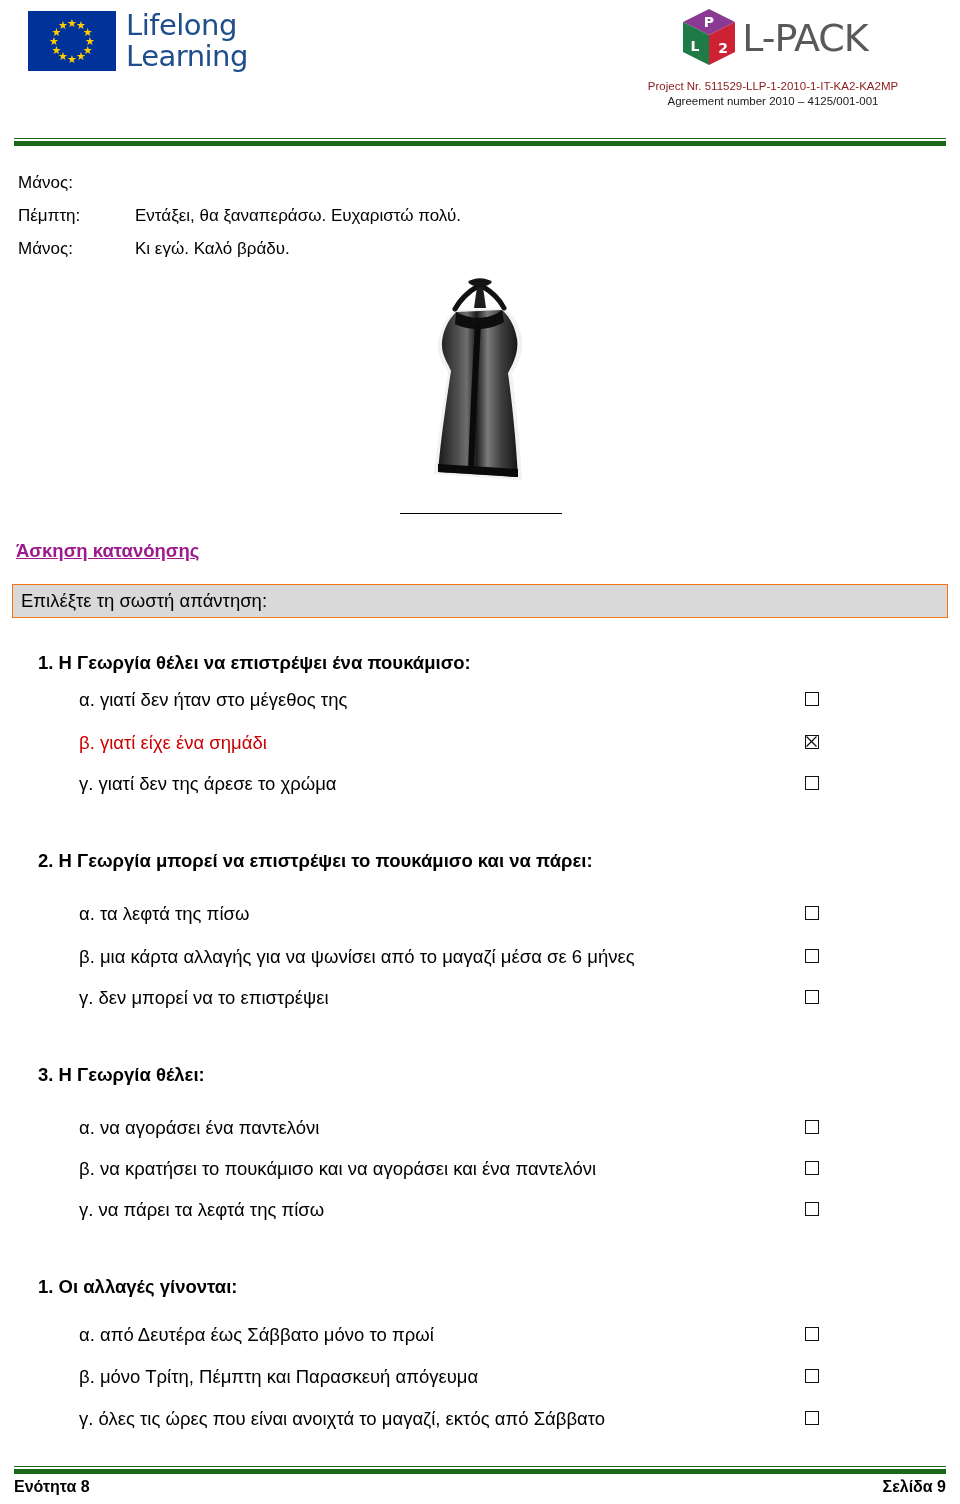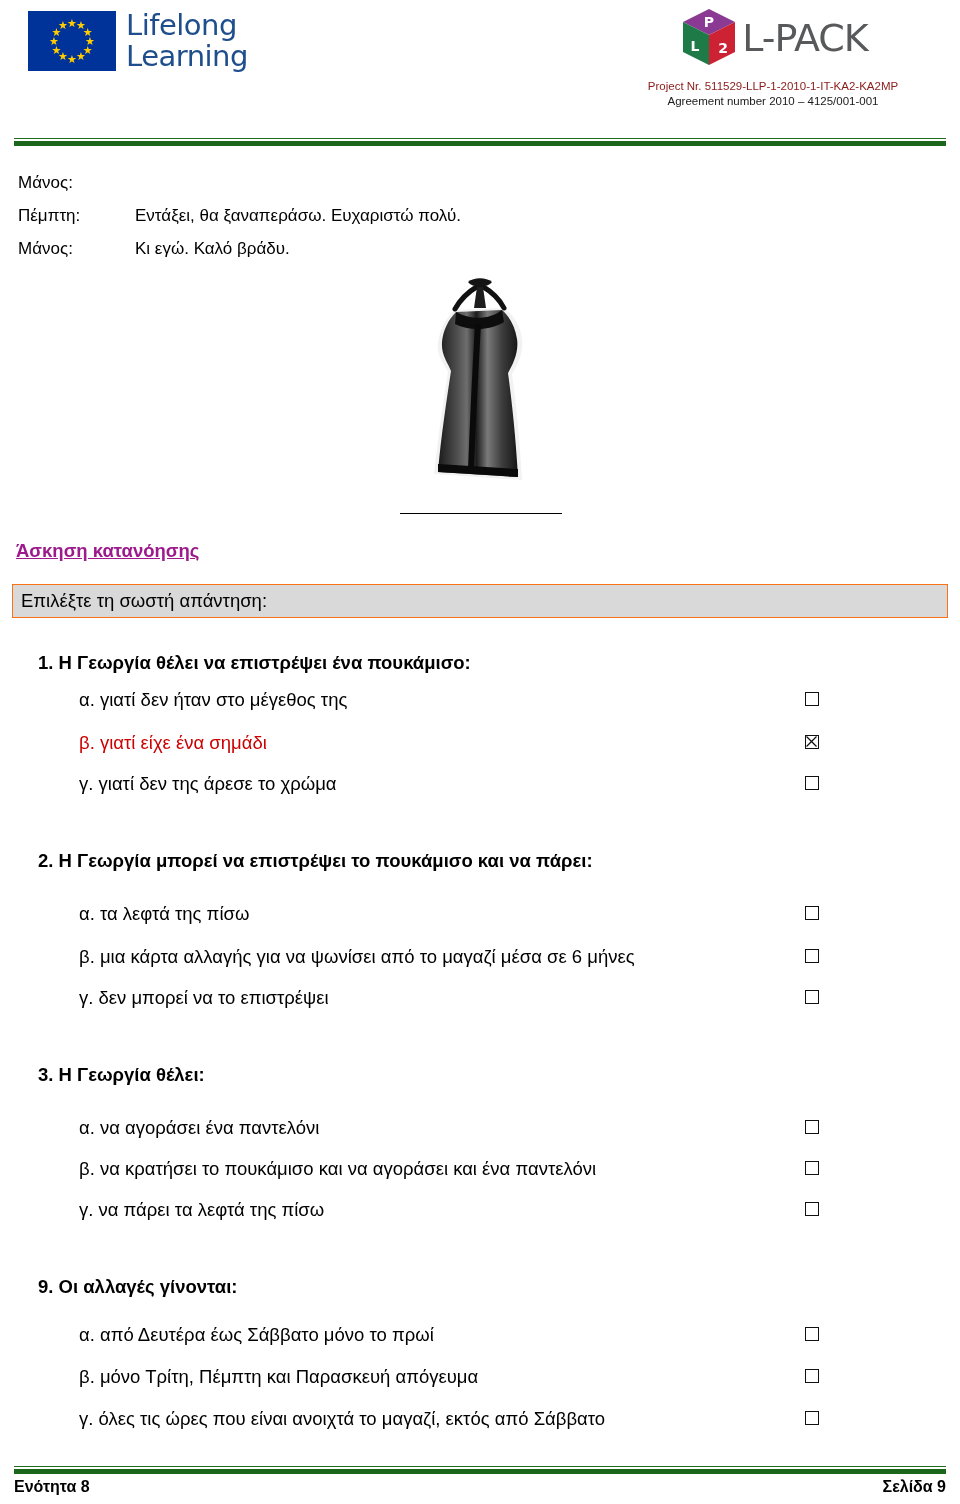--- a/index.html
+++ b/index.html
@@ -376,7 +376,7 @@
       <span class="cbox" style="left: 781px; top: 11px;"></span>
     </div>
     <div class="question-block" style="top: 1272px;">
-      <div class="q-title">9. Οι αλλαγές γίνονται:</div>
+      <div class="q-title">1. Οι αλλαγές γίνονται:</div>
     </div>
     <div class="question-block" style="top: 1316px;">
       <div class="opt-row">

